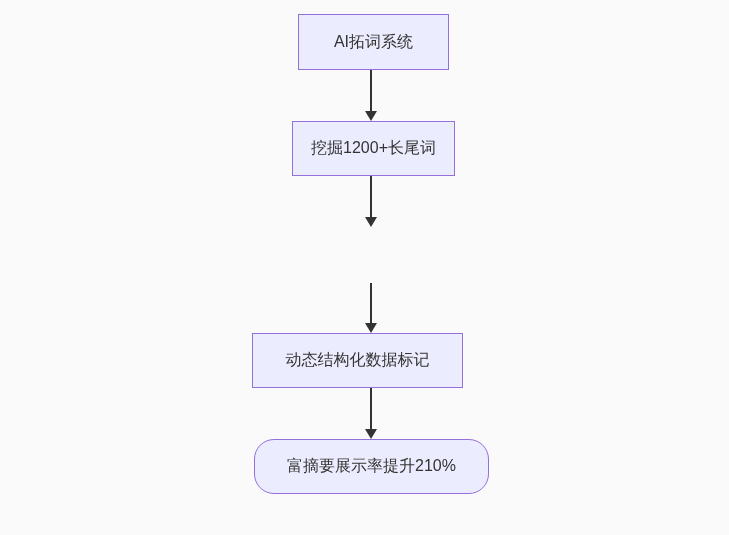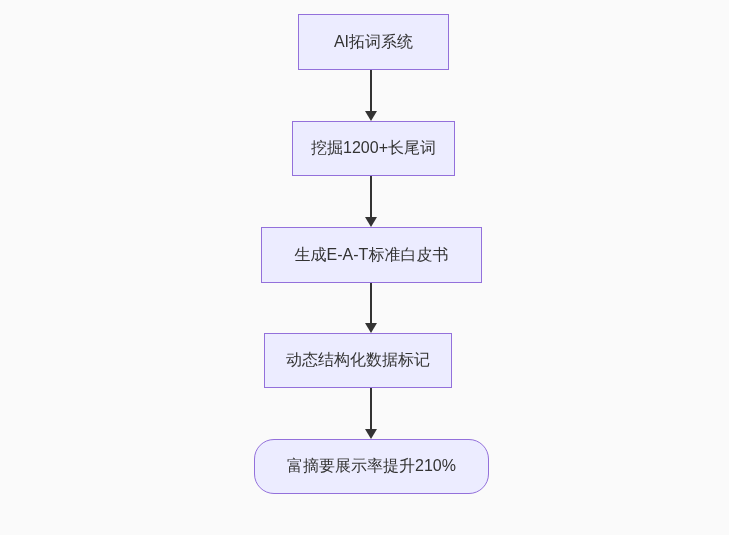--- a/index.html
+++ b/index.html
@@ -87,9 +87,6 @@
     <div class="head"></div>
   </div>
 
-  <div class="node node-3">
-    <span>生成E-A-T标准白皮书</span>
-  </div>
 
   <div class="arrow arrow-3">
     <div class="line"></div>

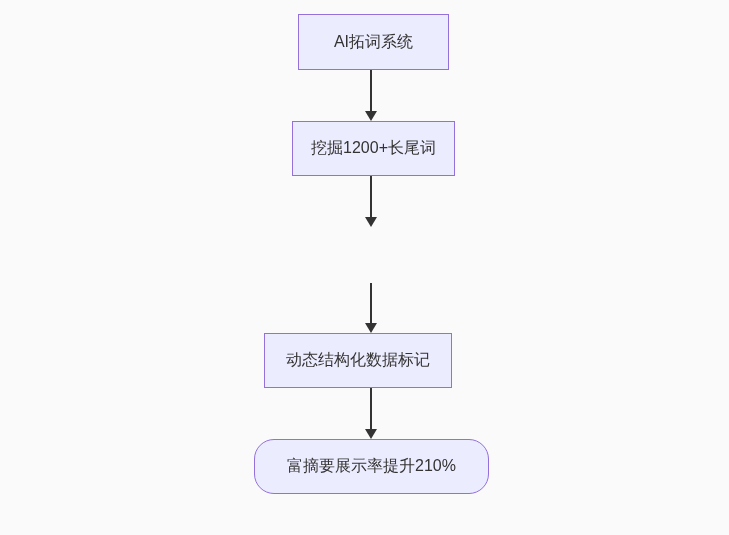--- a/index.html
+++ b/index.html
@@ -30,7 +30,7 @@
   .node-1 { left: 298px; top: 14px;  width: 151px; height: 56px; }
   .node-2 { left: 276px; top: 121px; width: 163px; height: 55px; margin-left: 16px; }
   .node-3 { left: 261px; top: 227px; width: 221px; height: 56px; }
-  .node-4 { left: 264px; top: 333px; width: 188px; height: 55px; text-align: right; }
+  .node-4 { left: 252px; top: 333px; width: 211px; height: 55px; text-align: right; }
   .node-5 { left: 254px; top: 439px; width: 235px; height: 55px; border-radius: 20px; }
 
   .arrow {

